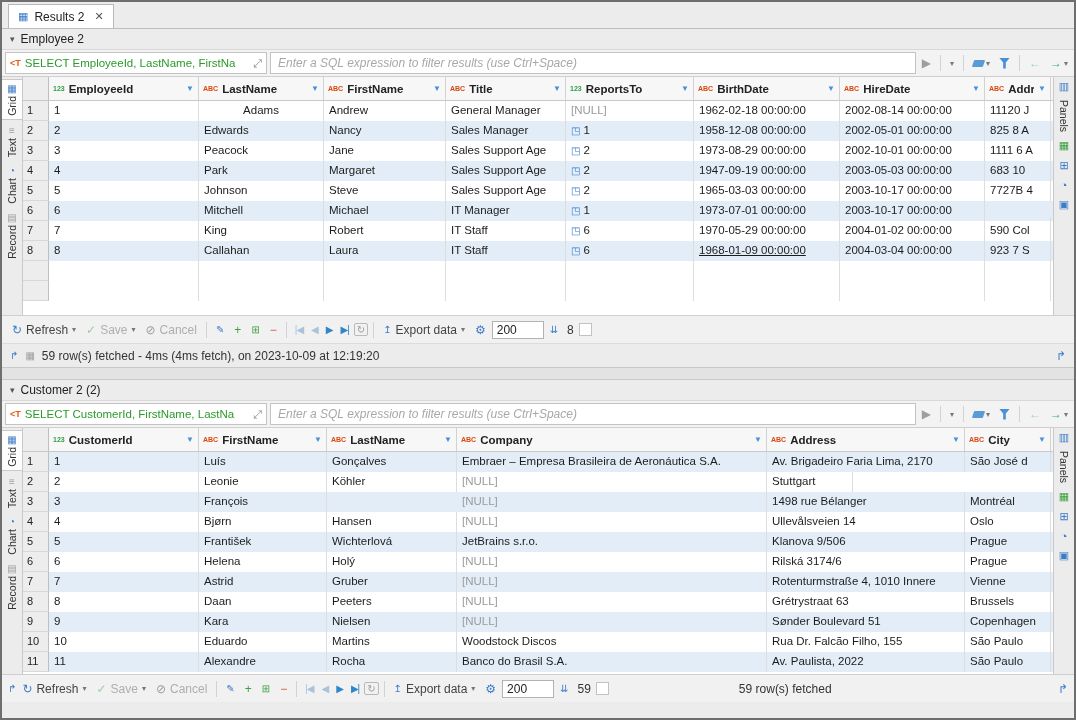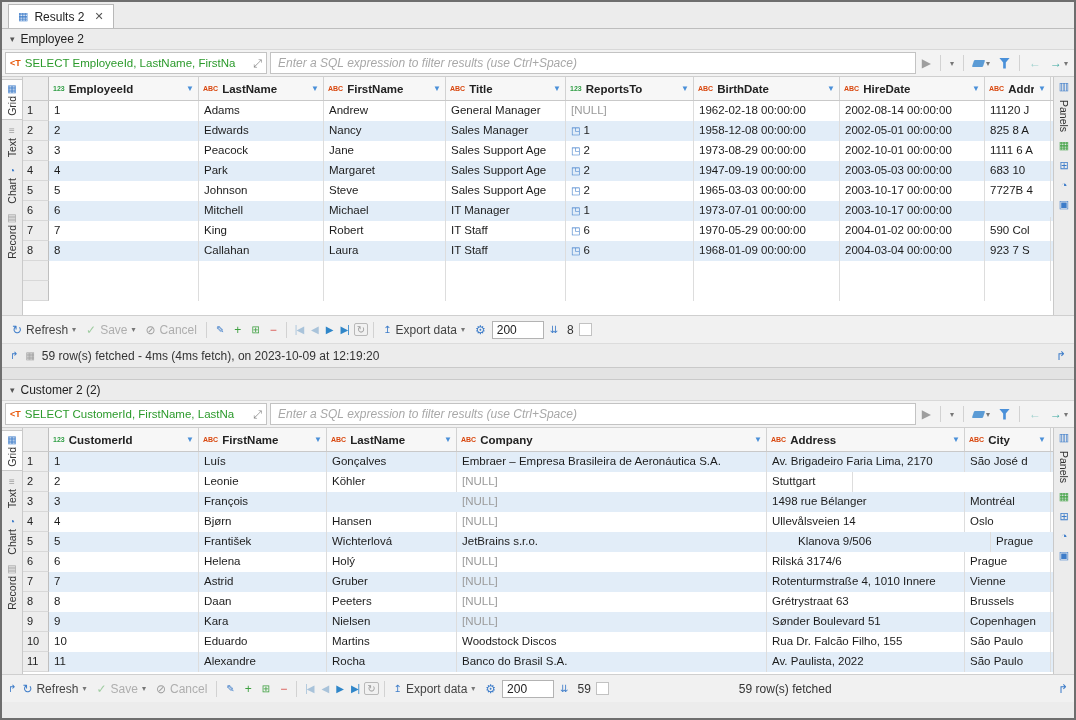--- a/index.html
+++ b/index.html
@@ -214,7 +214,7 @@
         <div class="g-row">
           <div class="g-num">1</div>
           <div class="g-c" style="width: 150px;">1</div>
-          <div class="g-c" style="width: 125px;">Adams</div>
+          <div class="g-c" style="width: 125px; text-align: center;">Adams</div>
           <div class="g-c" style="width: 122px;">Andrew</div>
           <div class="g-c" style="width: 120px;">General Manager</div>
           <div class="g-c null" style="width: 128px;">[NULL]</div>

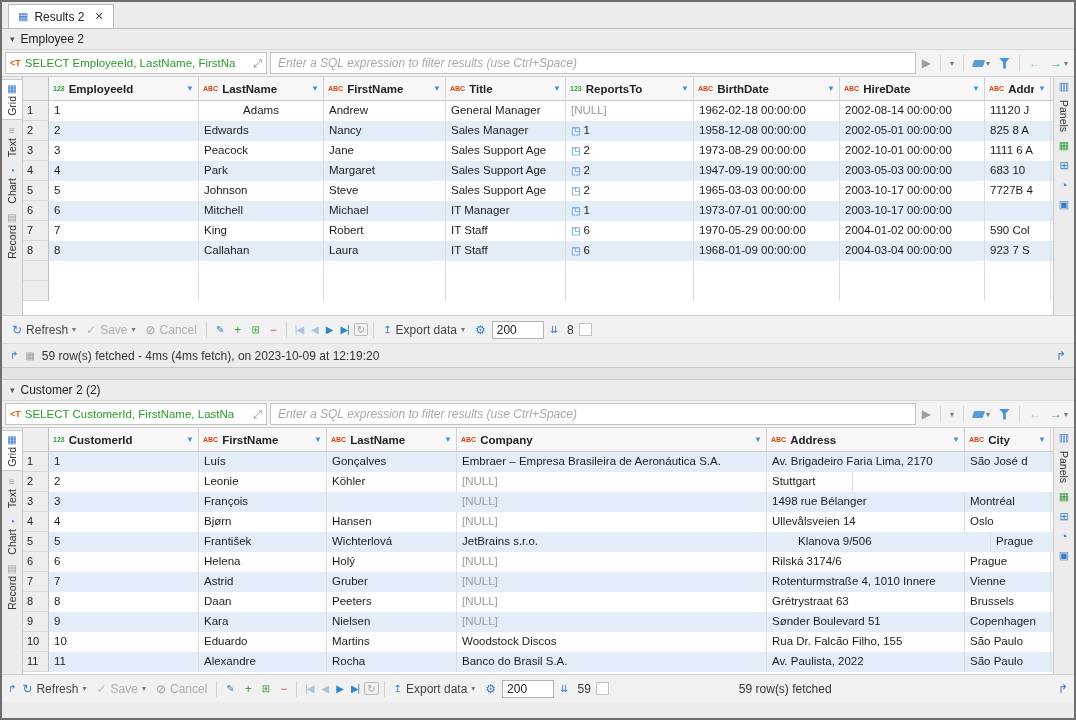--- a/index.html
+++ b/index.html
@@ -295,7 +295,7 @@
           <div class="g-c" style="width: 122px;">Laura</div>
           <div class="g-c" style="width: 120px;">IT Staff</div>
           <div class="g-c" style="width: 128px;"><span class="linkic">◳</span>6</div>
-          <div class="g-c" style="width: 146px;">1968-01-09 00:00:00</div>
+          <div class="g-c" style="width: 146px; text-decoration: underline;">1968-01-09 00:00:00</div>
           <div class="g-c" style="width: 145px;">2004-03-04 00:00:00</div>
           <div class="g-c" style="width: 66px;">923 7 S</div>
         </div>

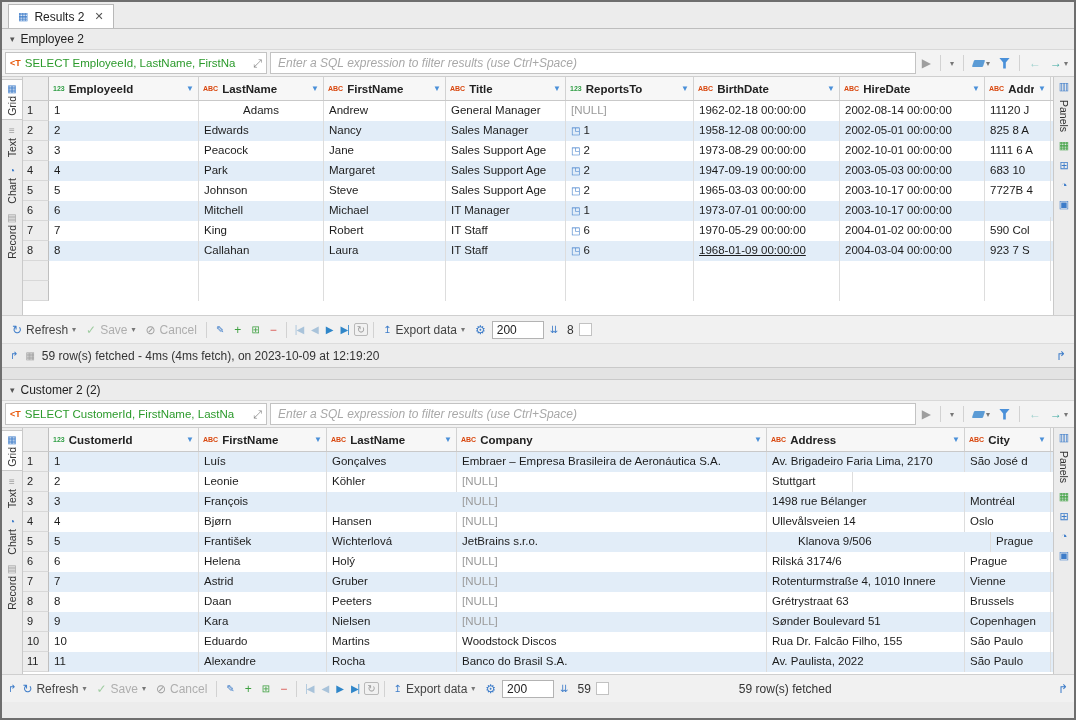--- a/index.html
+++ b/index.html
@@ -525,7 +525,7 @@
           <div class="g-c" style="width: 128px;">František</div>
           <div class="g-c" style="width: 130px;">Wichterlová</div>
           <div class="g-c" style="width: 310px;">JetBrains s.r.o.</div>
-          <div class="g-c" style="width: 198px; margin-left: 26px;">Klanova 9/506</div>
+          <div class="g-c" style="width: 198px;">Klanova 9/506</div>
           <div class="g-c" style="width: 86px;">Prague</div>
         </div>
         <div class="g-row">

